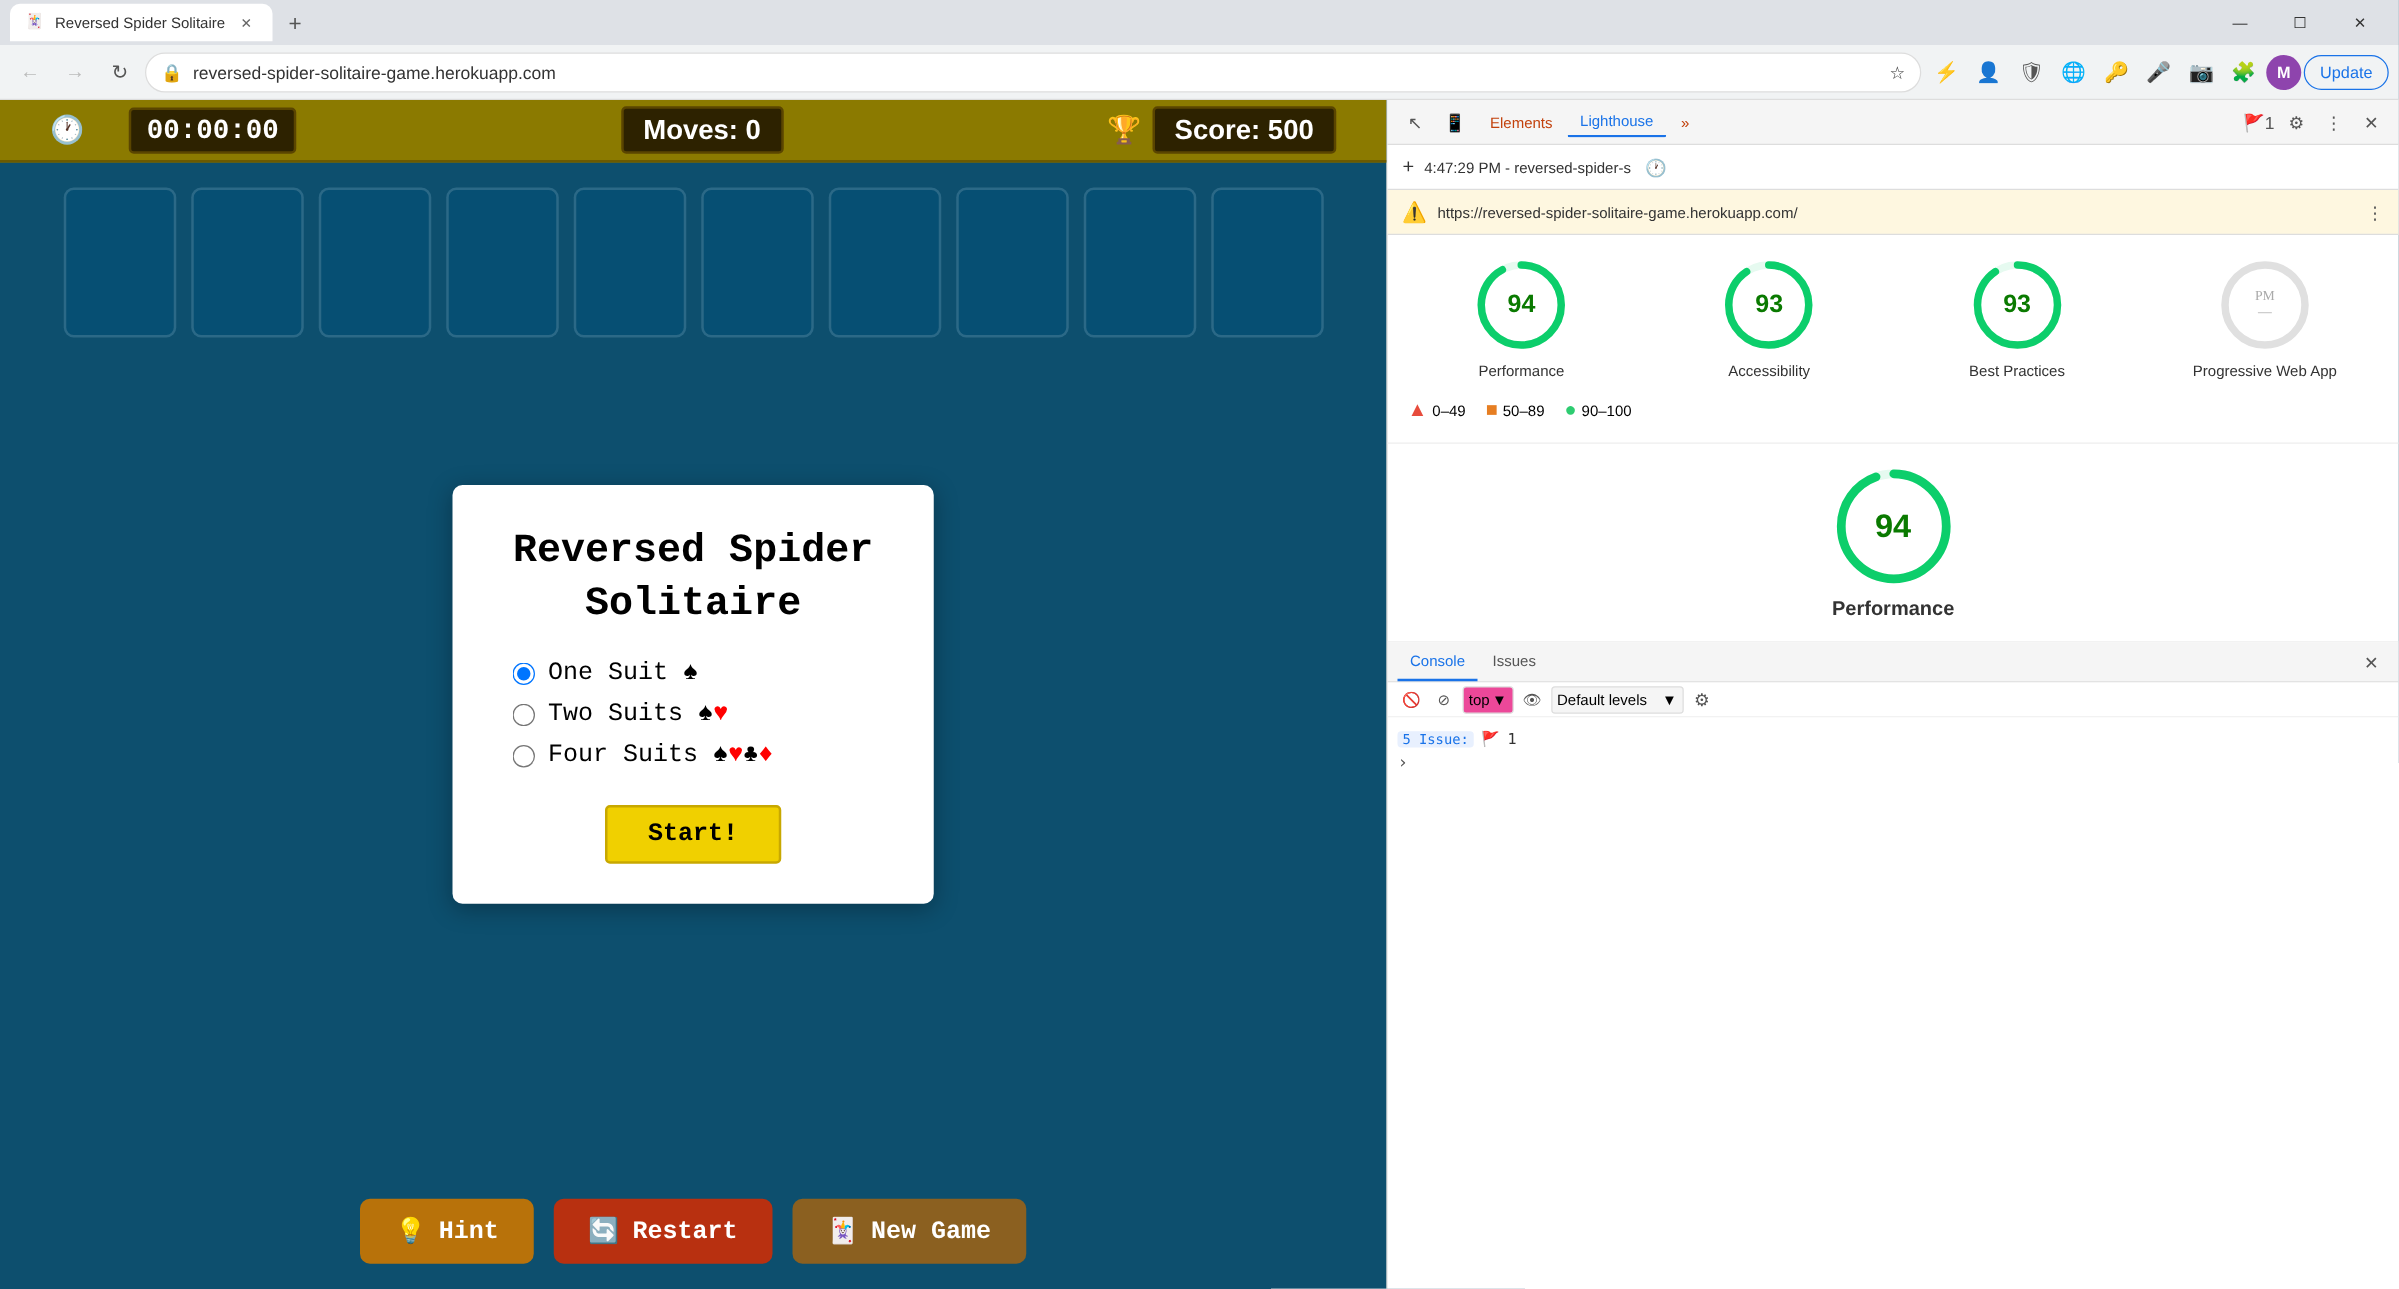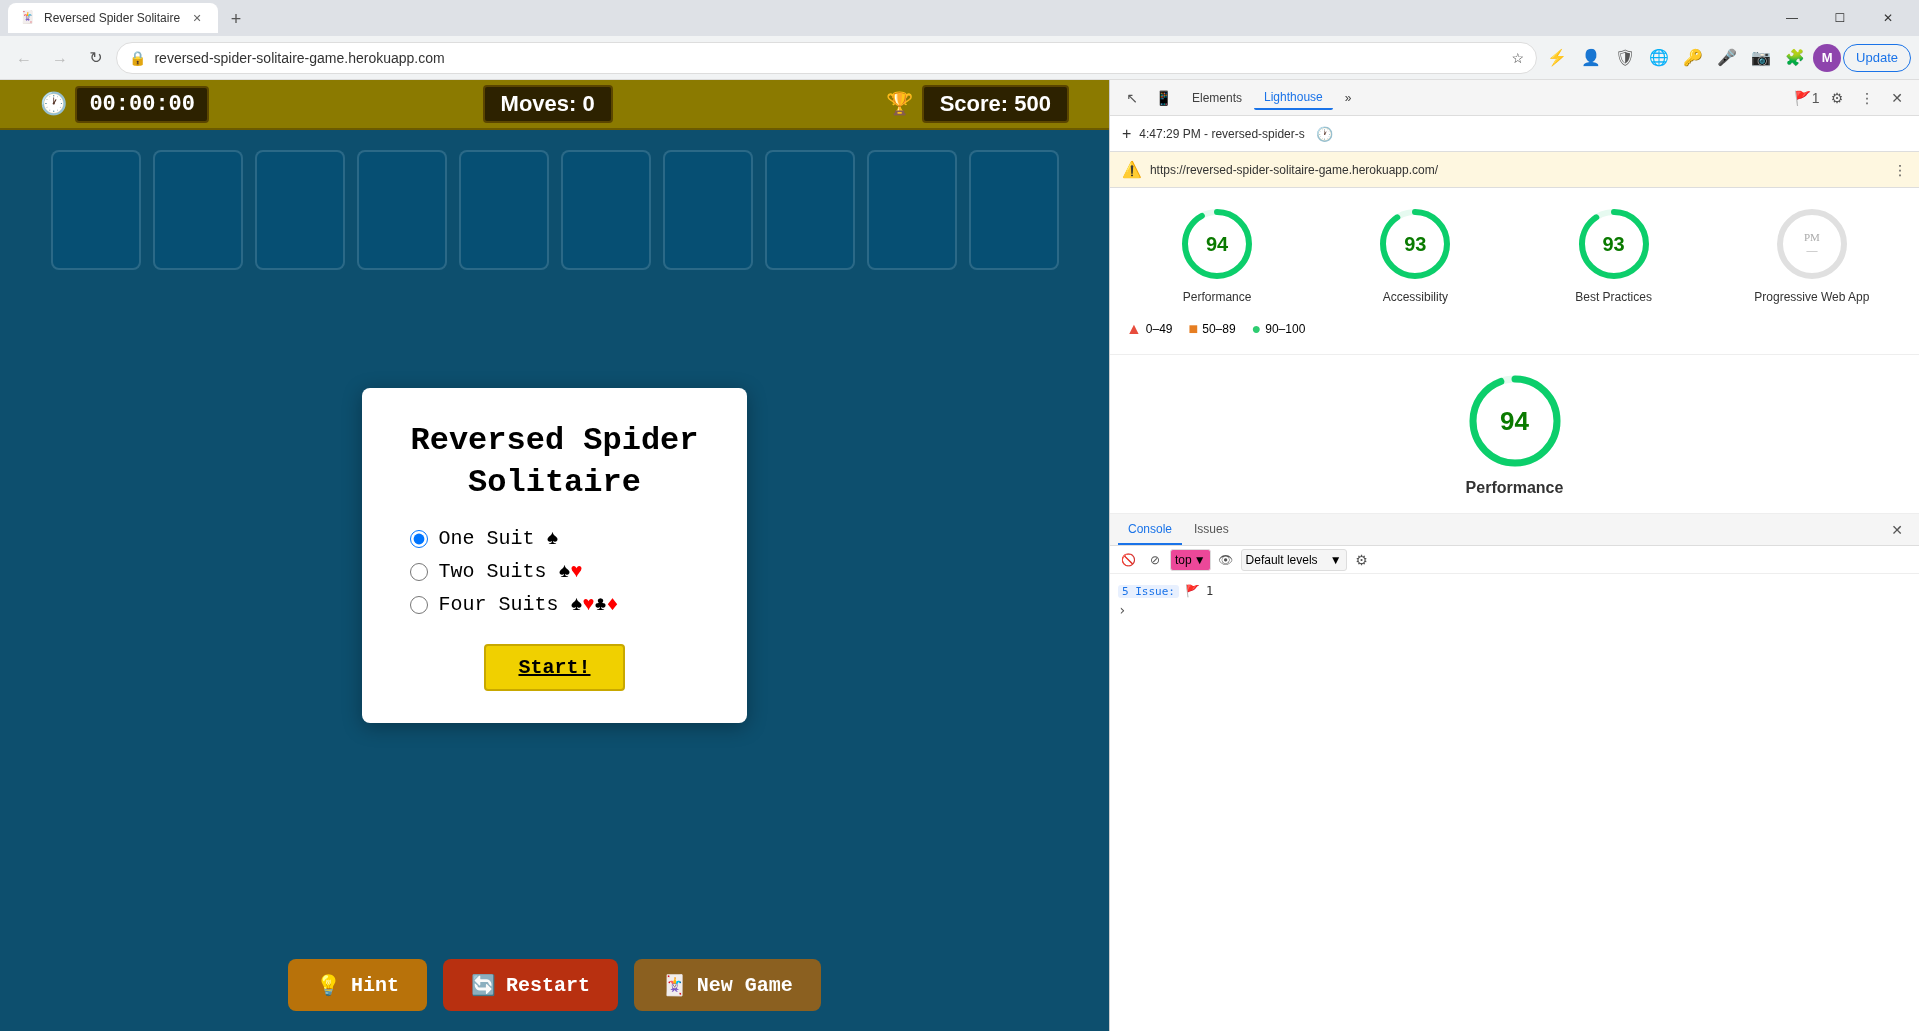--- a/index.html
+++ b/index.html
@@ -151,6 +151,7 @@
       padding: 4px 12px;
       border-radius: 4px;
       border: 2px solid #5a4500;
+      margin-left: 28px;
     }
     .moves-display {
       color: #fff;

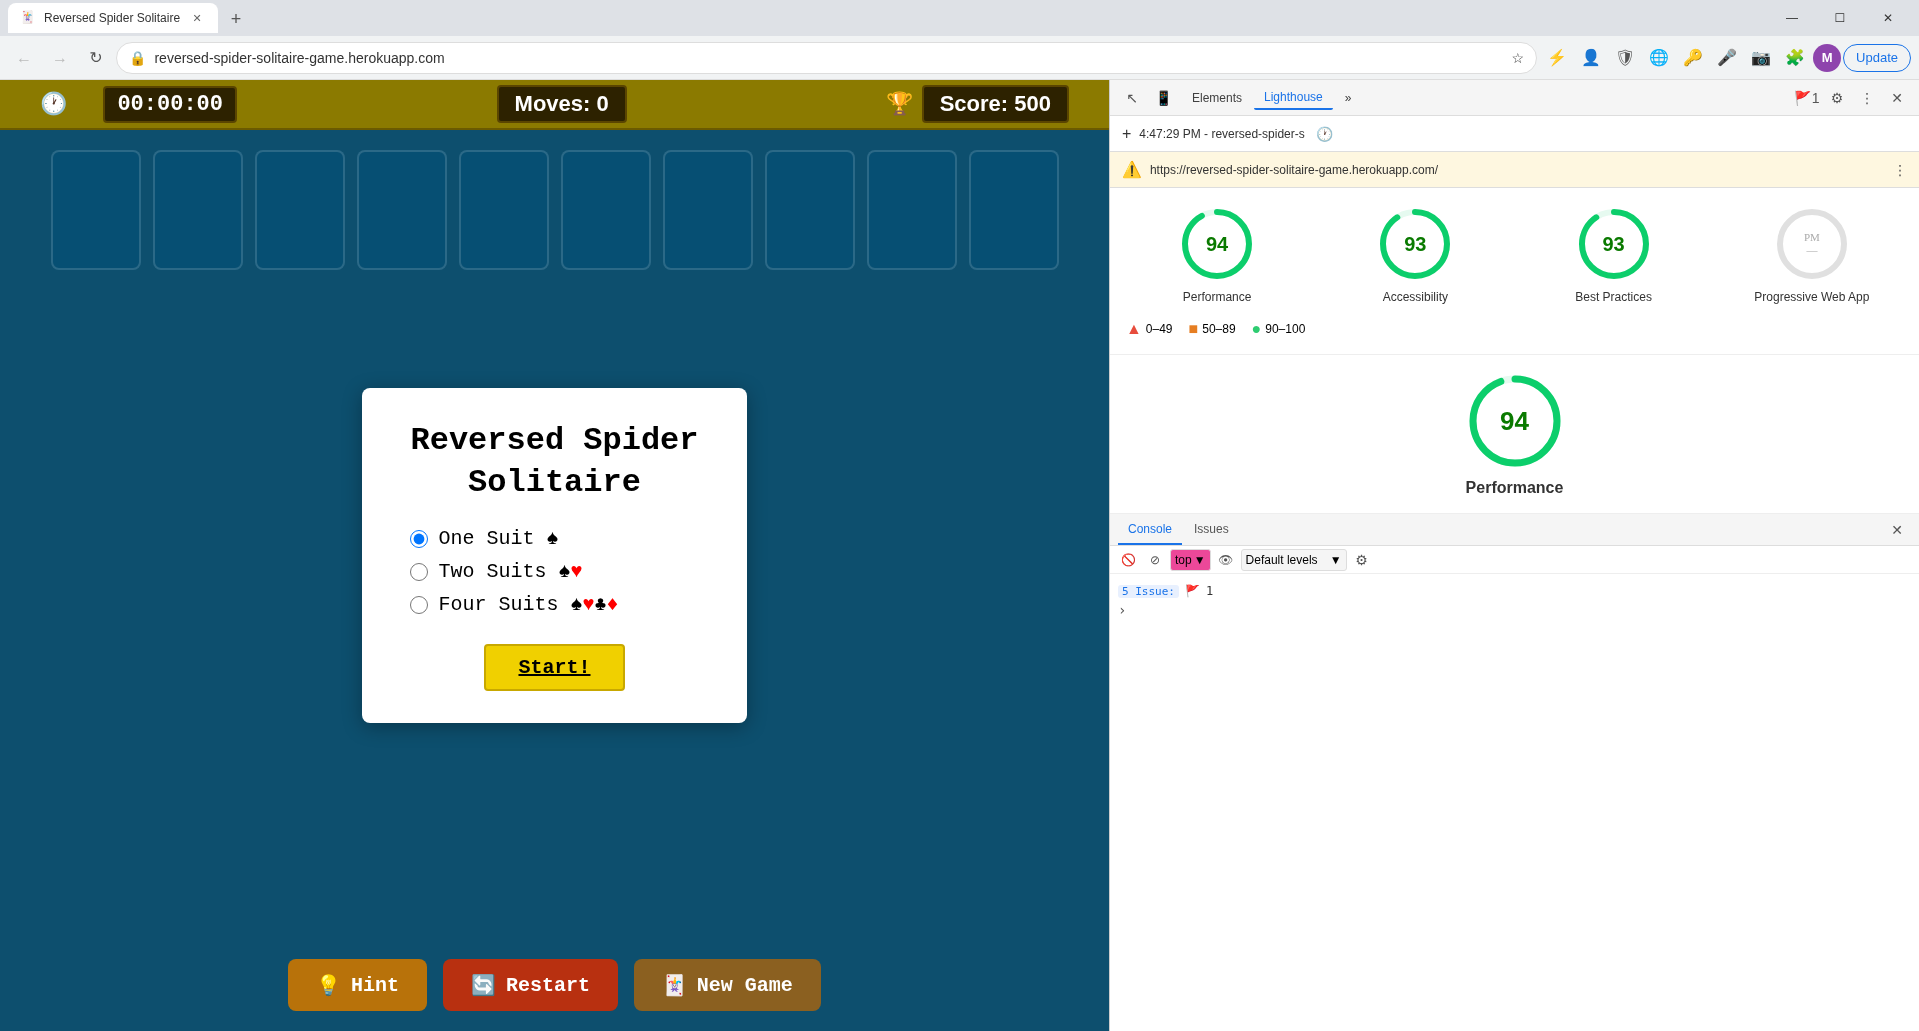--- a/index.html
+++ b/index.html
@@ -301,7 +301,7 @@
     .dt-tab {
       padding: 4px 10px;
       font-size: 12px;
-      color: #404040;
+      color: #c2410c;
       cursor: pointer;
       border-radius: 2px;
     }

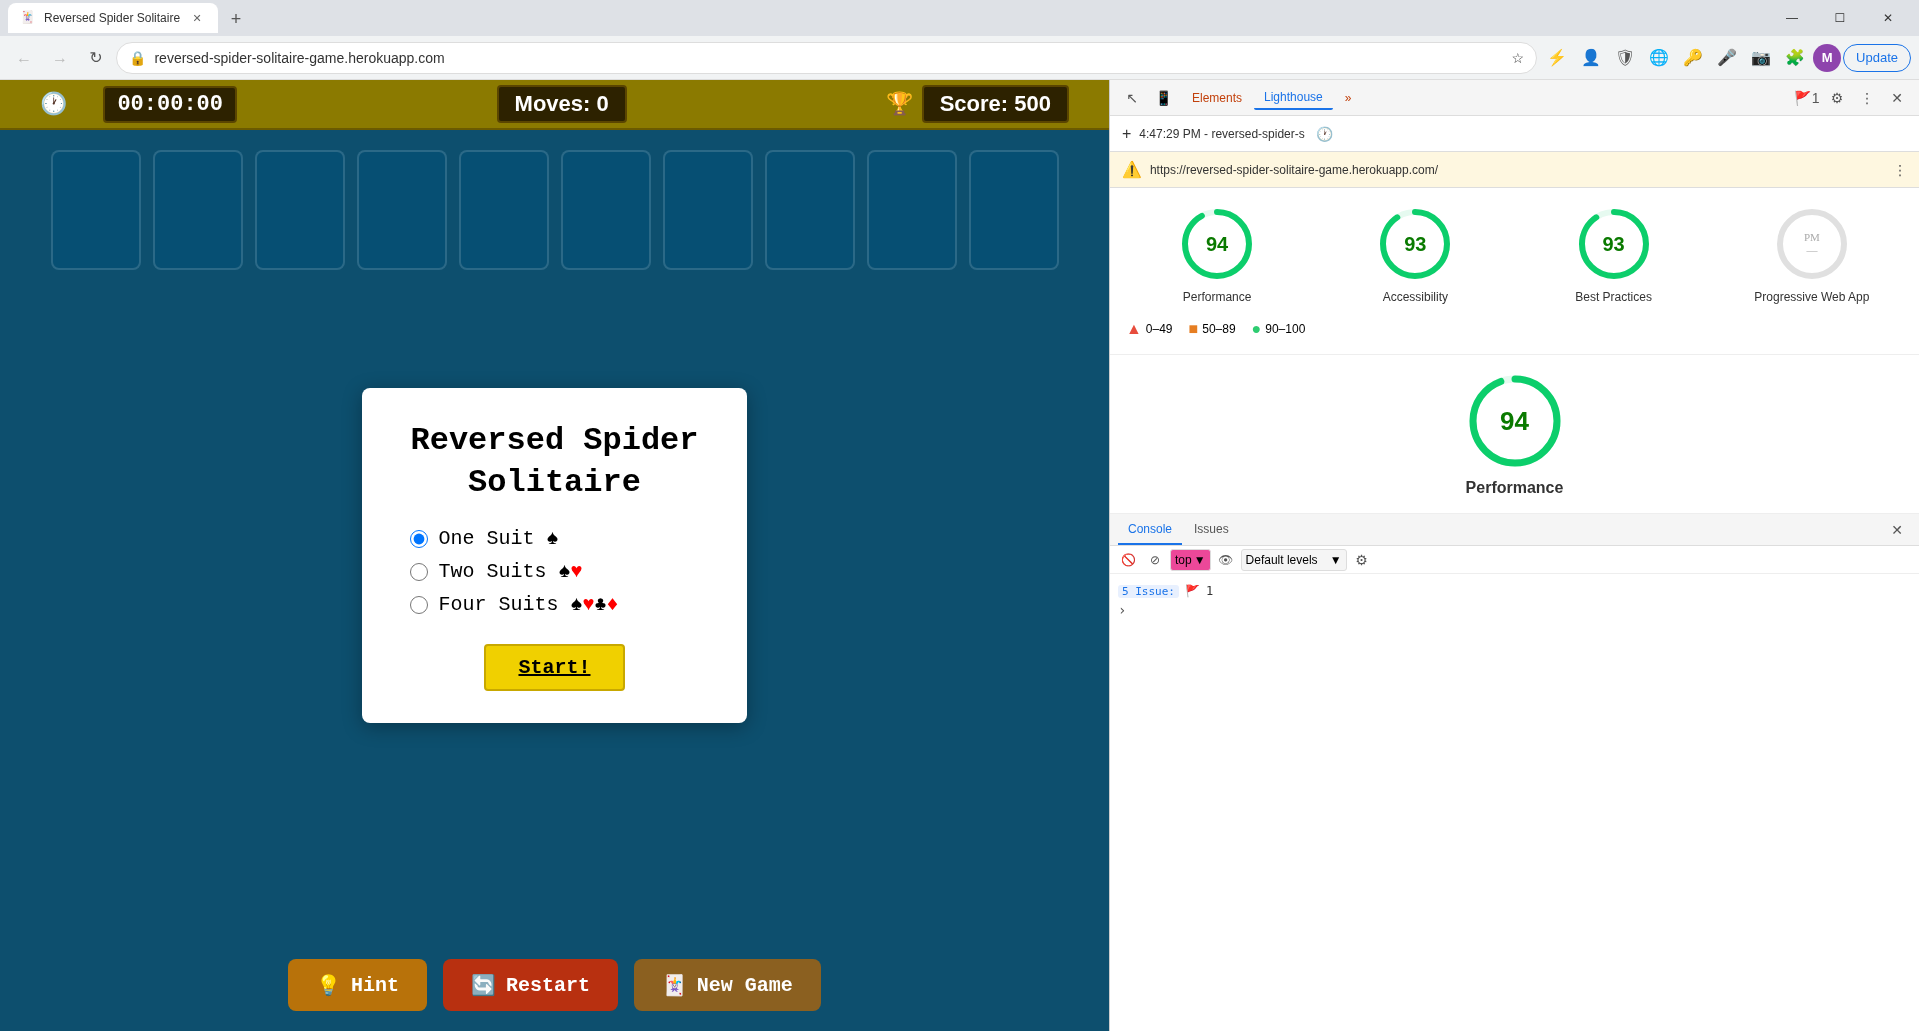--- a/index.html
+++ b/index.html
@@ -239,7 +239,6 @@
       font-weight: bold;
       cursor: pointer;
       border: 2px solid #c8a800;
-      text-decoration: underline;
     }
 
     .game-bottom {

